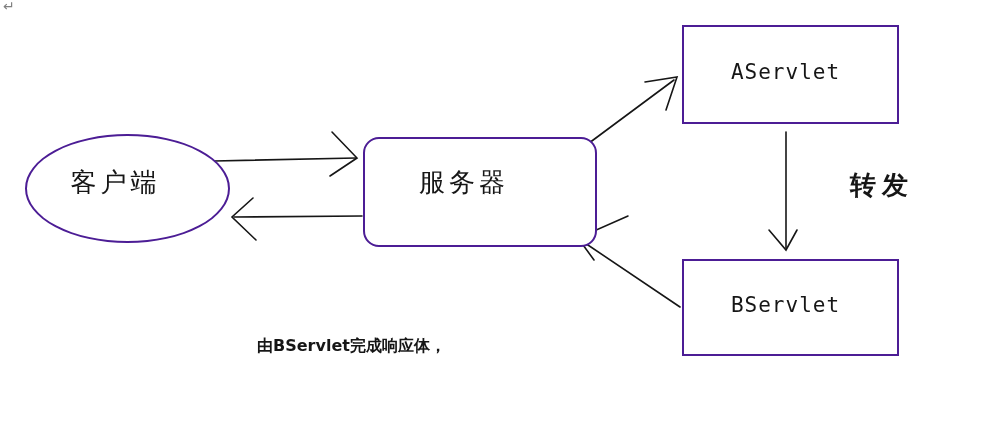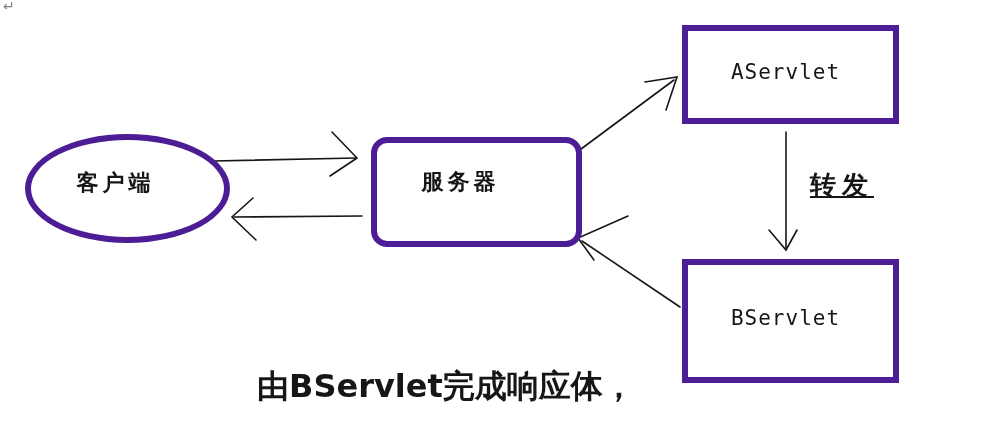--- a/index.html
+++ b/index.html
@@ -14,7 +14,7 @@
   .arrows line,.arrows polyline{stroke:#161616;stroke-width:1.6;fill:none;stroke-linecap:round;}
   .node{
     position:absolute;
-    border:6px solid #4c1d95;
+    border:2px solid #4c1d95;
     background:#ffffff;
     display:flex;align-items:center;justify-content:center;
     box-sizing:border-box;

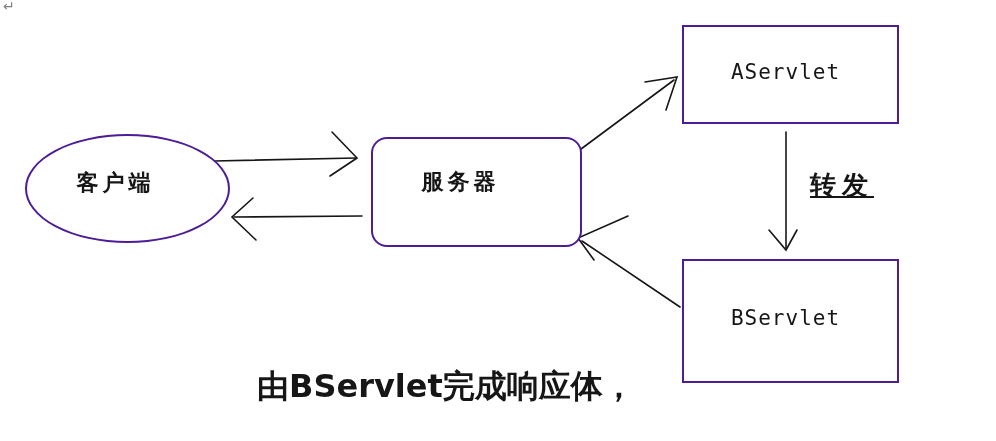--- a/index.html
+++ b/index.html
@@ -24,8 +24,8 @@
     white-space:nowrap;
   }
   .cjk{
-    font-size:22px;
-    font-weight:bold;
+    font-size:26px;
+    font-weight:normal;
     letter-spacing:4px;
     font-family:"DejaVu Sans","Liberation Sans",sans-serif;
   }

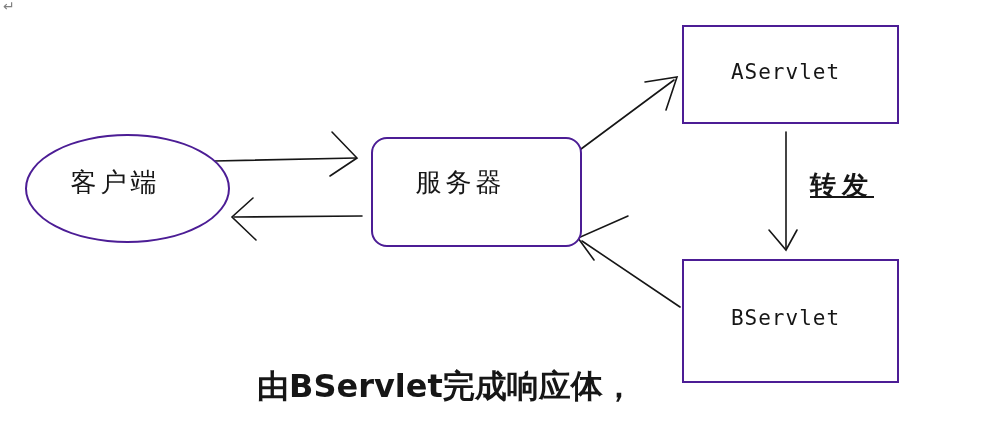--- a/index.html
+++ b/index.html
@@ -31,7 +31,7 @@
   }
   .client{left:25px;top:134px;width:205px;height:109px;border-radius:50%;}
   .client .node-label{transform:translate(-12px,-6px);}
-  .server{left:371px;top:137px;width:211px;height:110px;border-radius:16px;}
+  .server{left:363px;top:137px;width:234px;height:110px;border-radius:16px;}
   .server .node-label{transform:translate(-16px,-10px);}
   .aservlet{left:682px;top:25px;width:217px;height:99px;}
   .bservlet{left:682px;top:259px;width:217px;height:124px;}

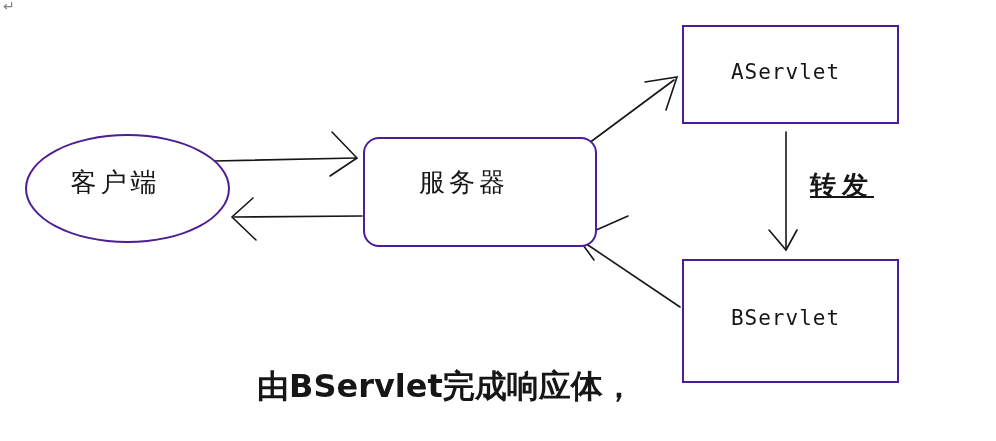--- a/index.html
+++ b/index.html
@@ -43,12 +43,11 @@
   }
   .edge-label{
     position:absolute;
-    left:810px;top:168px;
+    left:850px;top:168px;
     font-size:26px;font-weight:bold;letter-spacing:6px;
     color:#161616;
     white-space:nowrap;
     font-family:"DejaVu Sans","Liberation Sans",sans-serif;
-    text-decoration:underline;
   }
   .note{
     position:absolute;

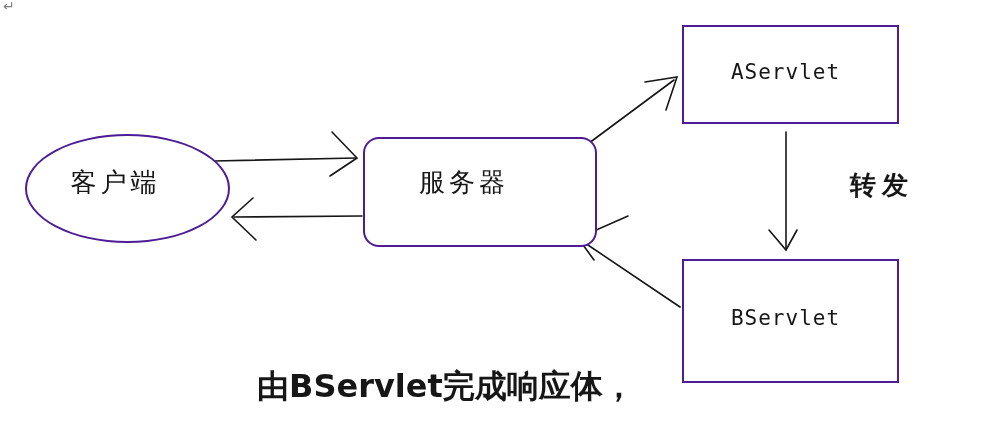--- a/index.html
+++ b/index.html
@@ -34,7 +34,7 @@
   .server{left:363px;top:137px;width:234px;height:110px;border-radius:16px;}
   .server .node-label{transform:translate(-16px,-10px);}
   .aservlet{left:682px;top:25px;width:217px;height:99px;}
-  .bservlet{left:682px;top:259px;width:217px;height:124px;}
+  .bservlet{left:682px;top:259px;width:217px;height:97px;}
   .mono-label{
     font-family:"DejaVu Sans Mono","Liberation Mono",monospace;
     font-size:21px;

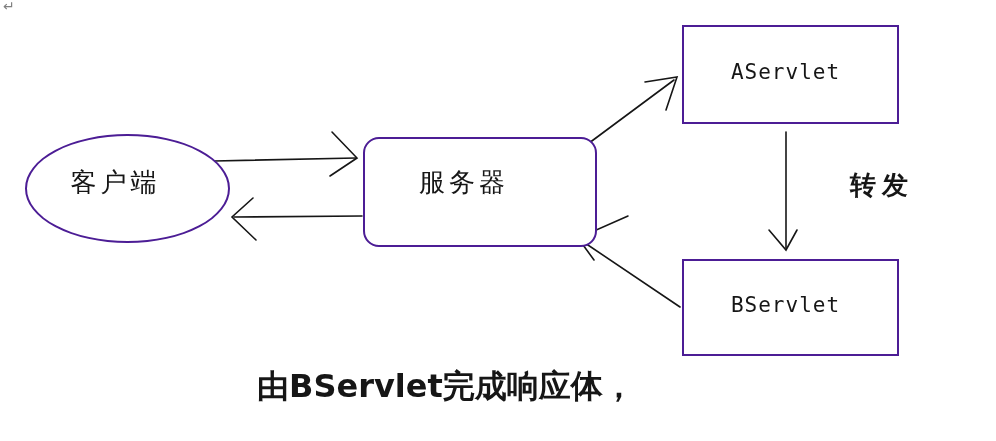--- a/index.html
+++ b/index.html
@@ -52,12 +52,11 @@
   .note{
     position:absolute;
     left:257px;top:333px;
-    font-size:32px;font-weight:bold;
+    font-size:16px;font-weight:bold;
     line-height:26px;
     color:#161616;
     white-space:nowrap;
     font-family:"DejaVu Sans","Liberation Sans",sans-serif;
-    margin-top:40px;
   }
   .return-mark{
     position:absolute;

